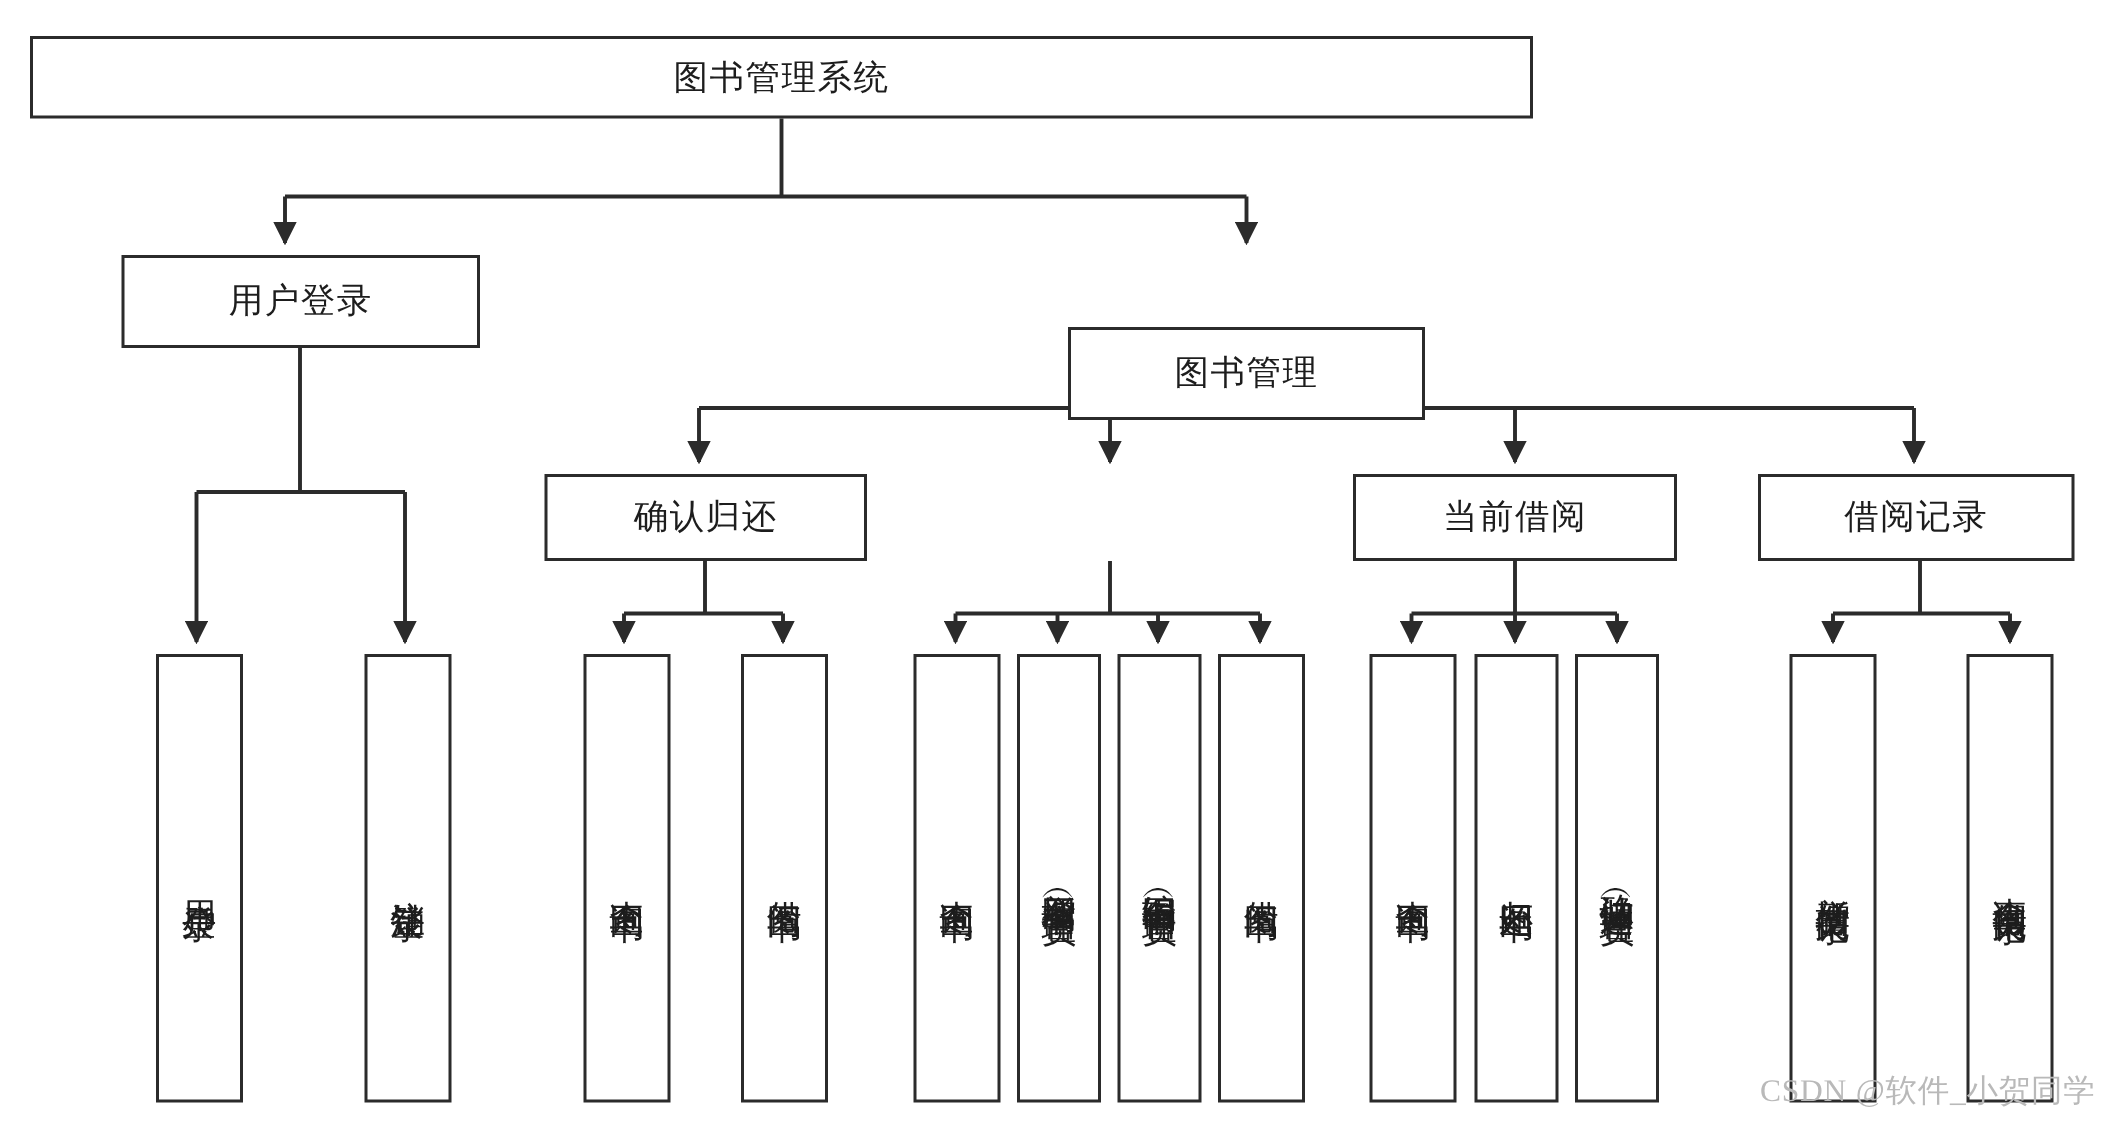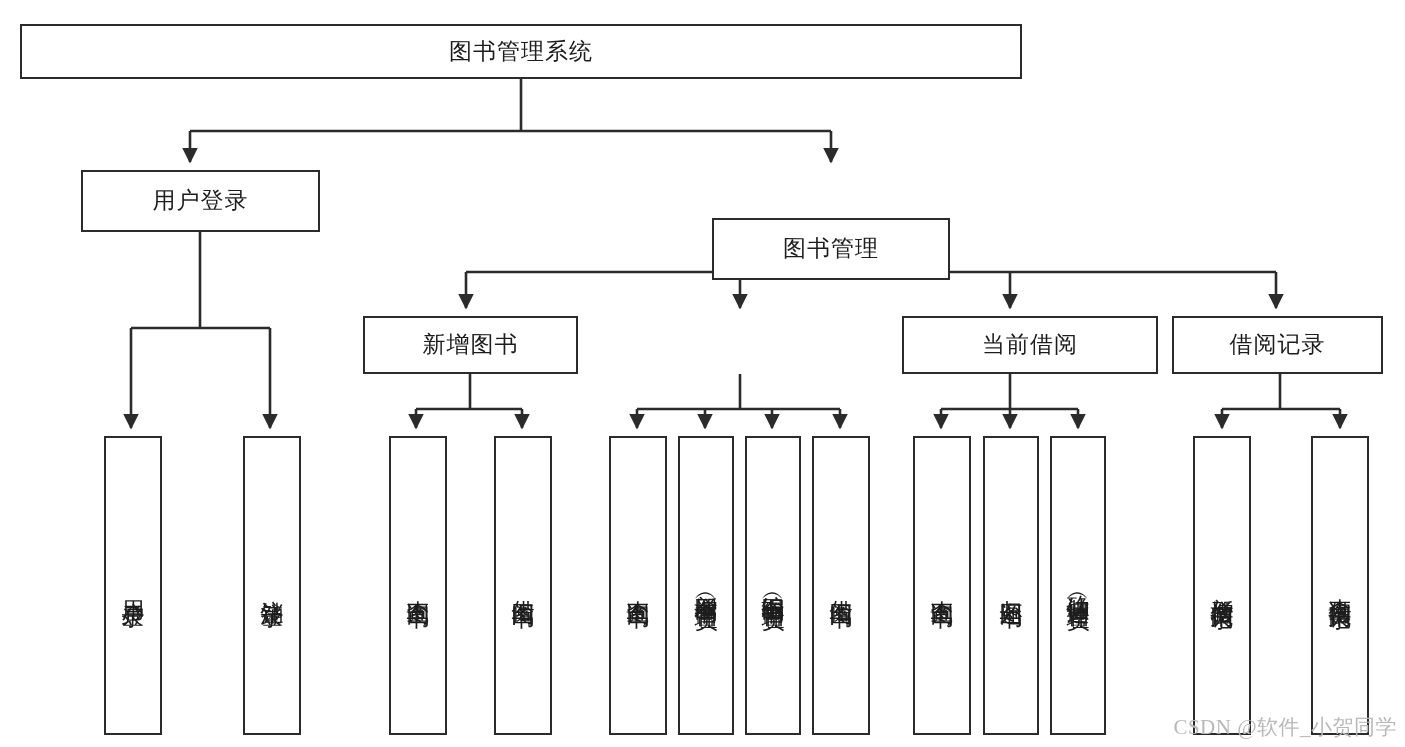--- a/index.html
+++ b/index.html
@@ -139,7 +139,7 @@
   </div>
 
   <div class="node horizontal" style="left:363px; top:316px; width:215px; height:58px;">
-    <span class="label">新增图书</span>
+    <span class="label">确认归还</span>
   </div>
   <div class="node horizontal" style="left:902px; top:316px; width:256px; height:58px;">
     <span class="label">当前借阅</span>

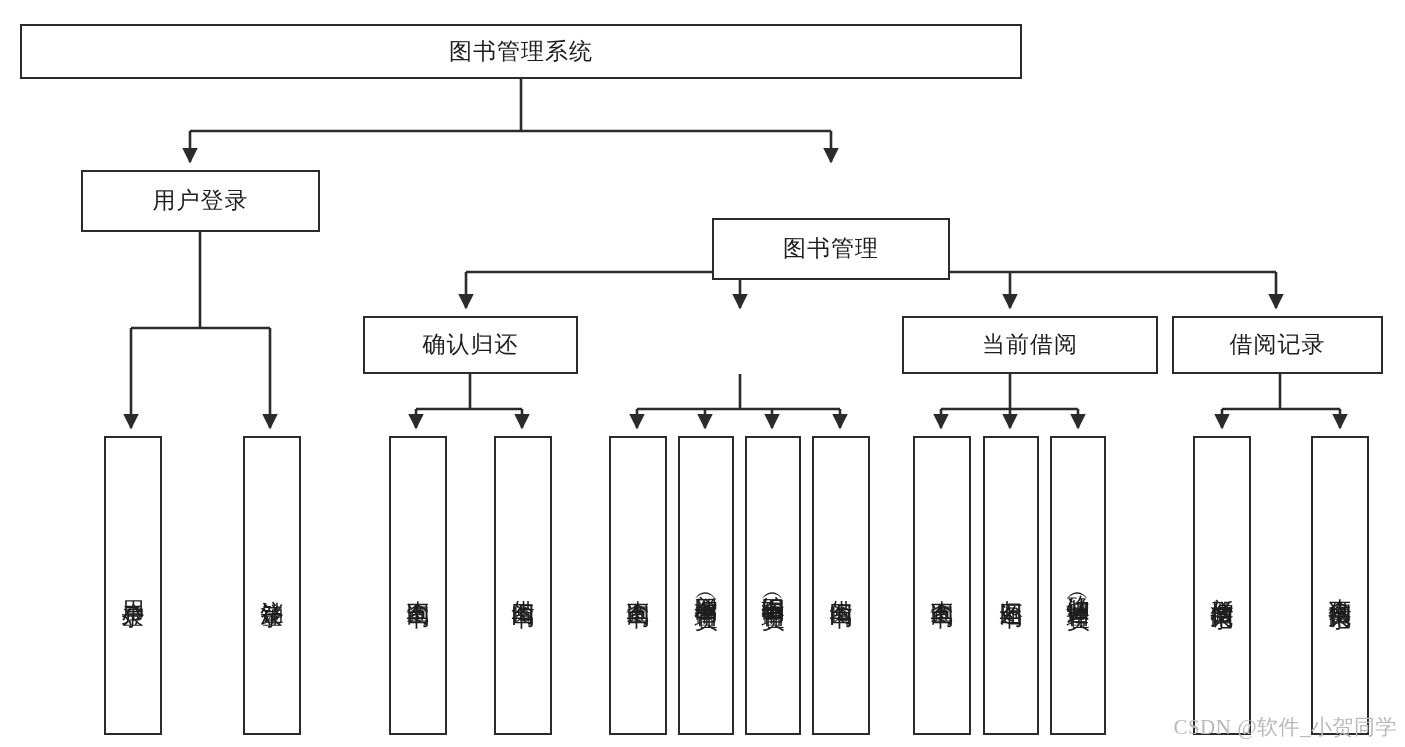--- a/index.html
+++ b/index.html
@@ -141,7 +141,7 @@
   <div class="node horizontal" style="left:363px; top:316px; width:215px; height:58px;">
     <span class="label">确认归还</span>
   </div>
-  <div class="node horizontal" style="left:902px; top:316px; width:256px; height:58px;">
+  <div class="node horizontal" style="left:902px; top:316px; width:216px; height:58px;">
     <span class="label">当前借阅</span>
   </div>
   <div class="node horizontal" style="left:1172px; top:316px; width:211px; height:58px;">

